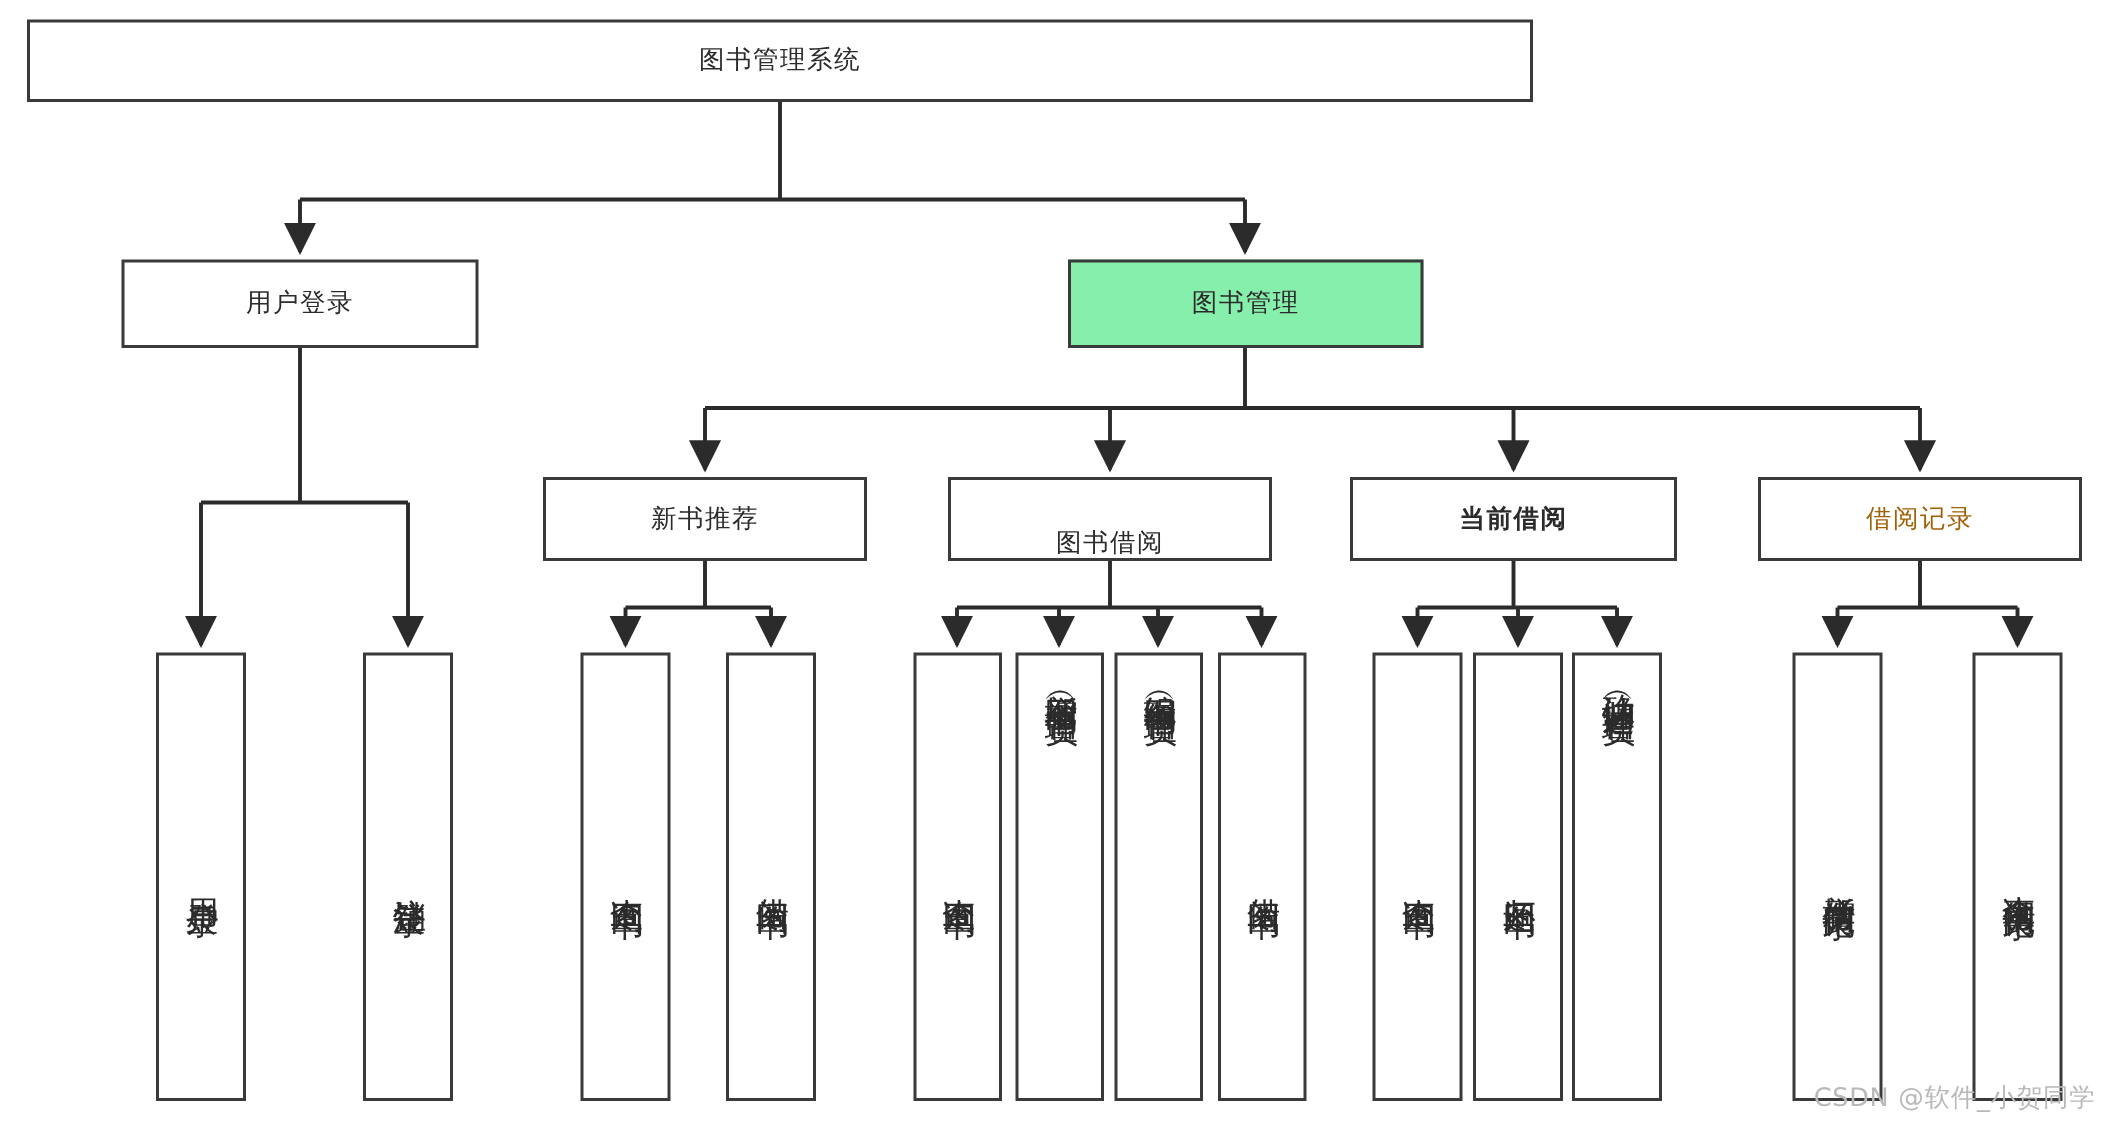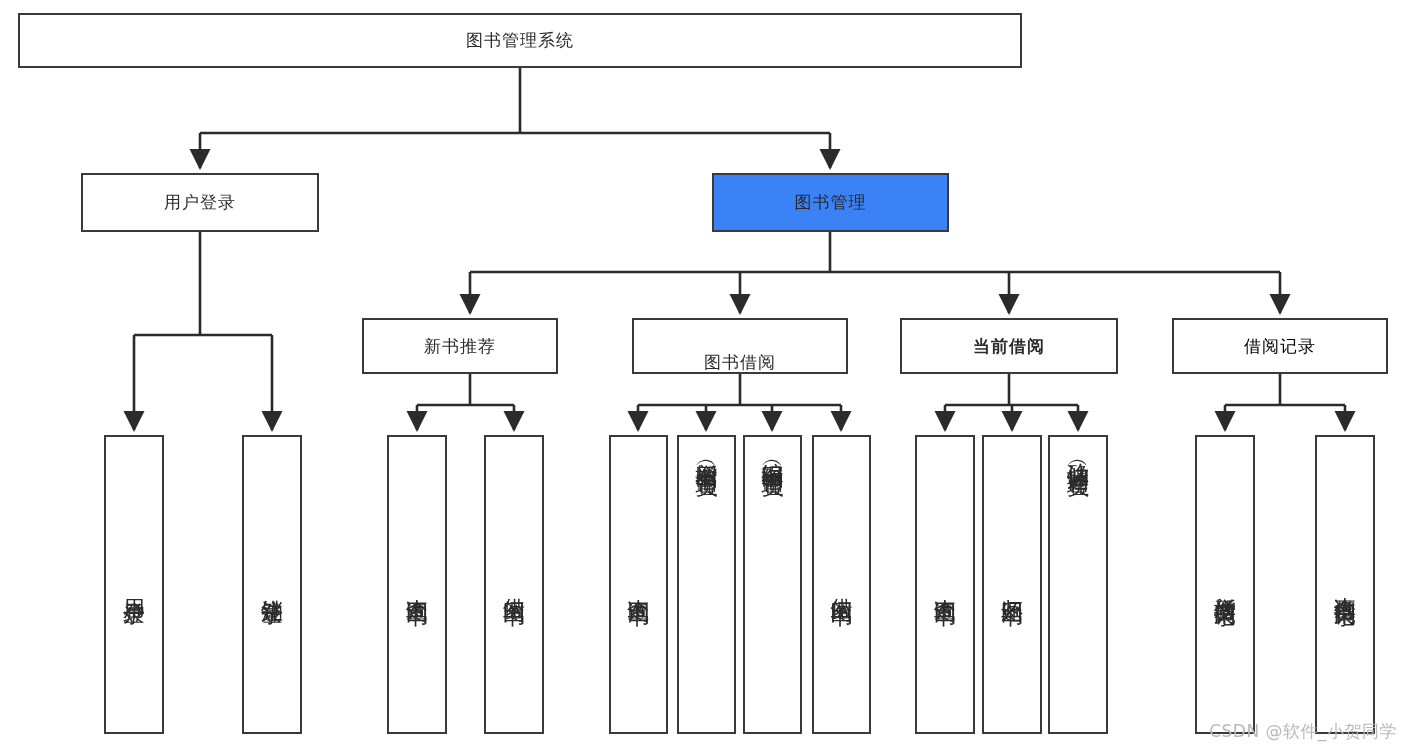--- a/index.html
+++ b/index.html
@@ -135,7 +135,7 @@
   <div class="node node-h" style="left: 81px; top: 173px; width: 238px; height: 59px; border-color: rgb(58, 58, 58); background: rgb(255, 255, 255); color: rgb(43, 43, 43);">
     <span class="node-label">用户登录</span>
   </div>
-  <div class="node node-h" style="left: 712px; top: 173px; width: 237px; height: 59px; border-color: rgb(58, 58, 58); background: #3b82f6; color: rgb(43, 43, 43);">
+  <div class="node node-h" style="left: 712px; top: 173px; width: 237px; height: 59px; border-color: rgb(58, 58, 58); background: #86efac; color: rgb(43, 43, 43);">
     <span class="node-label">图书管理</span>
   </div>
 

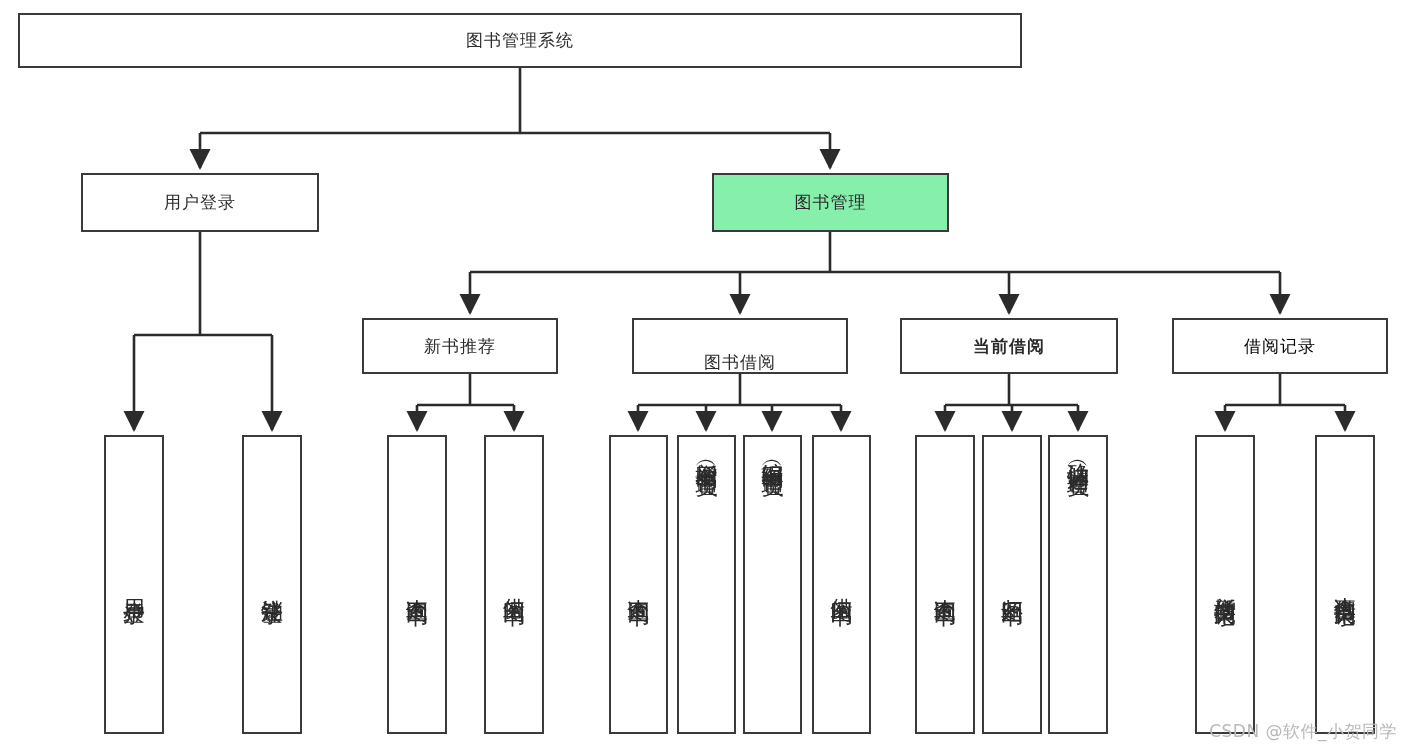--- a/index.html
+++ b/index.html
@@ -139,7 +139,7 @@
     <span class="node-label">图书管理</span>
   </div>
 
-  <div class="node node-h" style="left: 362px; top: 318px; width: 196px; height: 56px; border-color: rgb(58, 58, 58); background: rgb(255, 255, 255); color: rgb(43, 43, 43);">
+  <div class="node node-h" style="left: 362px; top: 318px; width: 216px; height: 56px; border-color: rgb(58, 58, 58); background: rgb(255, 255, 255); color: rgb(43, 43, 43);">
     <span class="node-label">新书推荐</span>
   </div>
   <div class="node node-h" style="left: 632px; top: 318px; width: 216px; height: 56px; border-color: rgb(58, 58, 58); background: rgb(255, 255, 255); color: rgb(43, 43, 43); align-items: flex-end;">

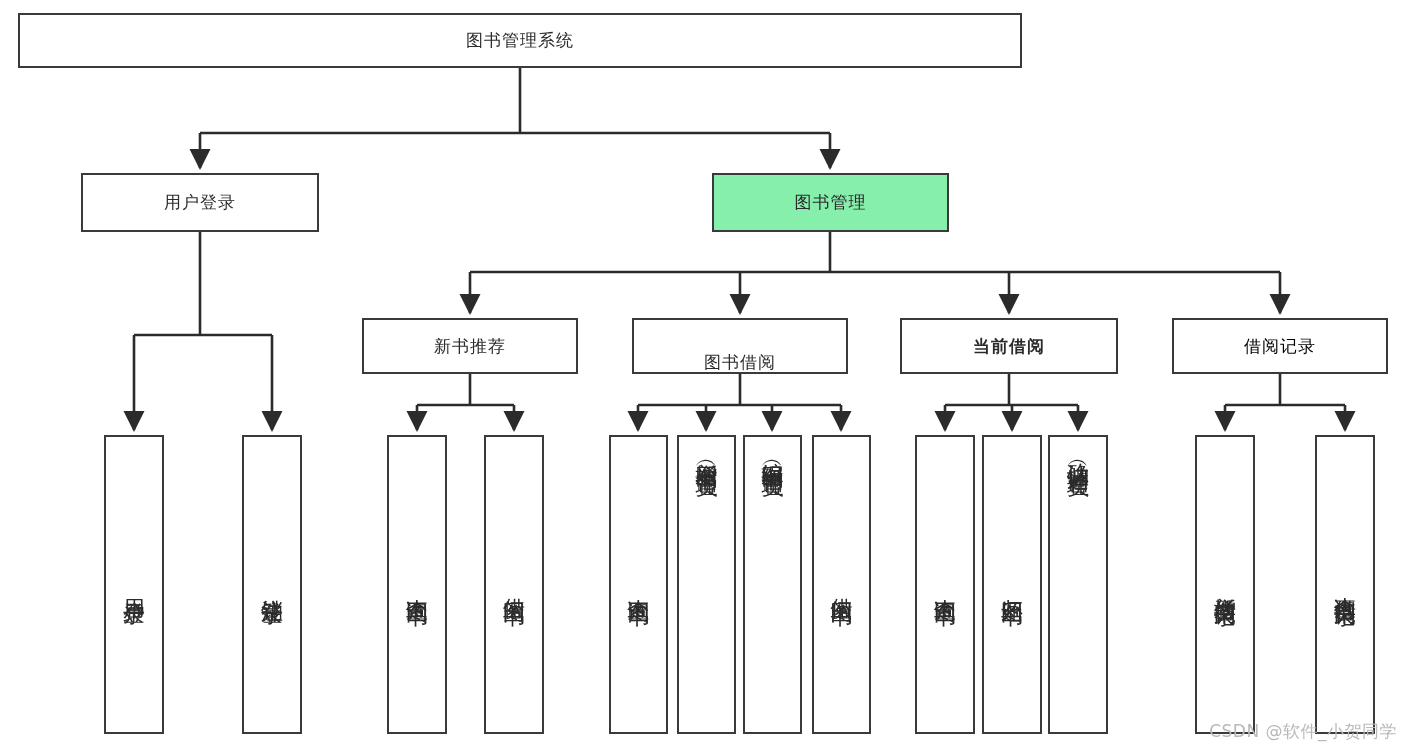--- a/index.html
+++ b/index.html
@@ -148,7 +148,7 @@
   <div class="node node-h" style="left: 900px; top: 318px; width: 218px; height: 56px; border-color: rgb(58, 58, 58); background: rgb(255, 255, 255); color: rgb(43, 43, 43); font-weight: bold;">
     <span class="node-label">当前借阅</span>
   </div>
-  <div class="node node-h" style="left: 1172px; top: 318px; width: 216px; height: 56px; border-color: rgb(58, 58, 58); background: rgb(255, 255, 255); color: #000000;">
+  <div class="node node-h" style="left: 1172px; top: 318px; width: 216px; height: 56px; border-color: rgb(58, 58, 58); background: rgb(255, 255, 255); color: #a16207;">
     <span class="node-label">借阅记录</span>
   </div>
 

